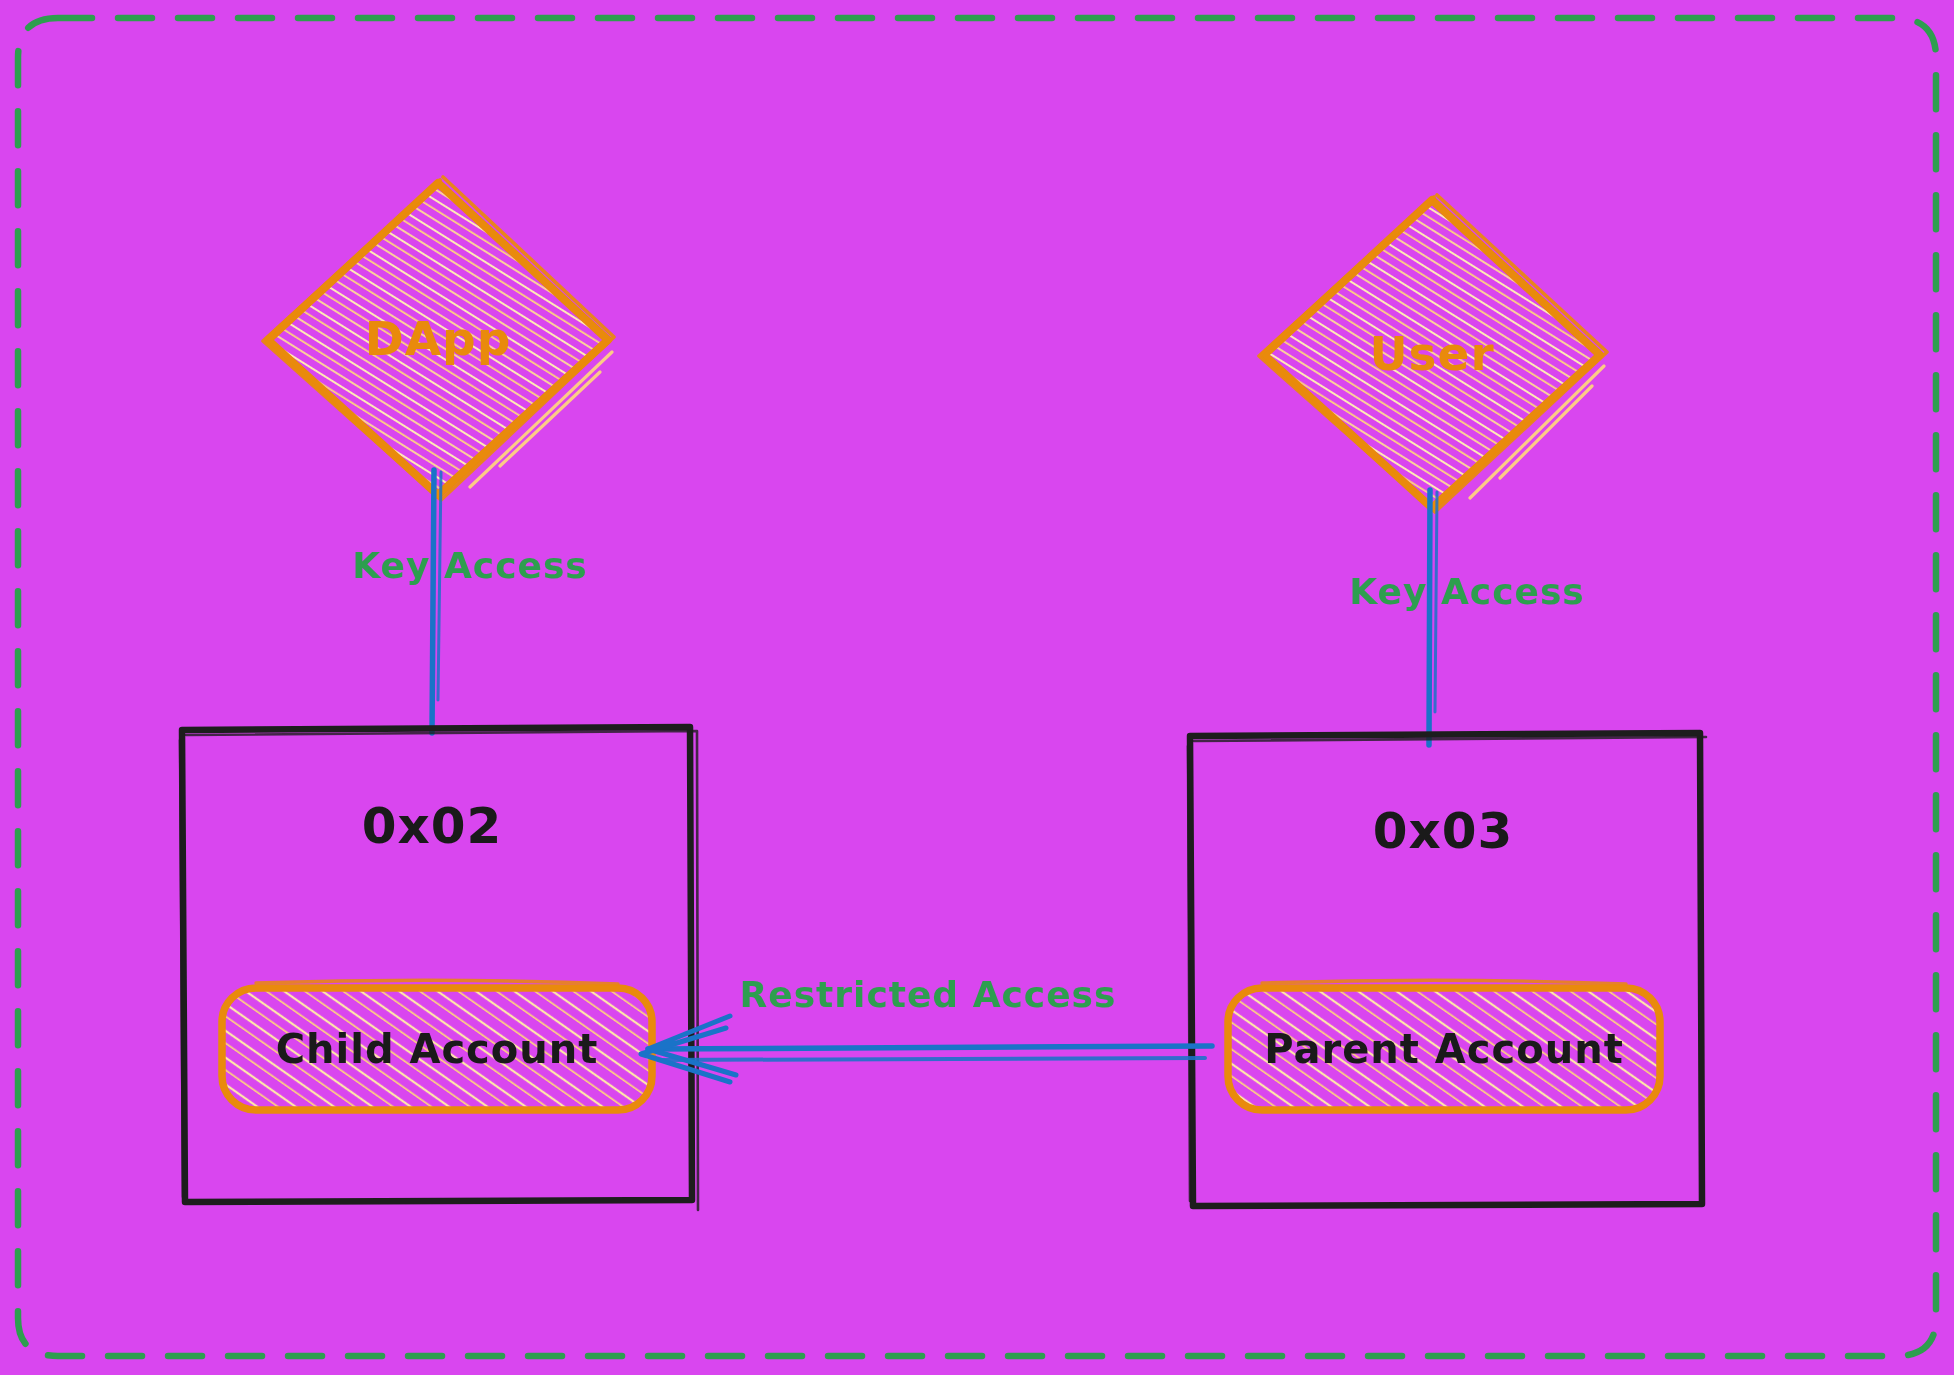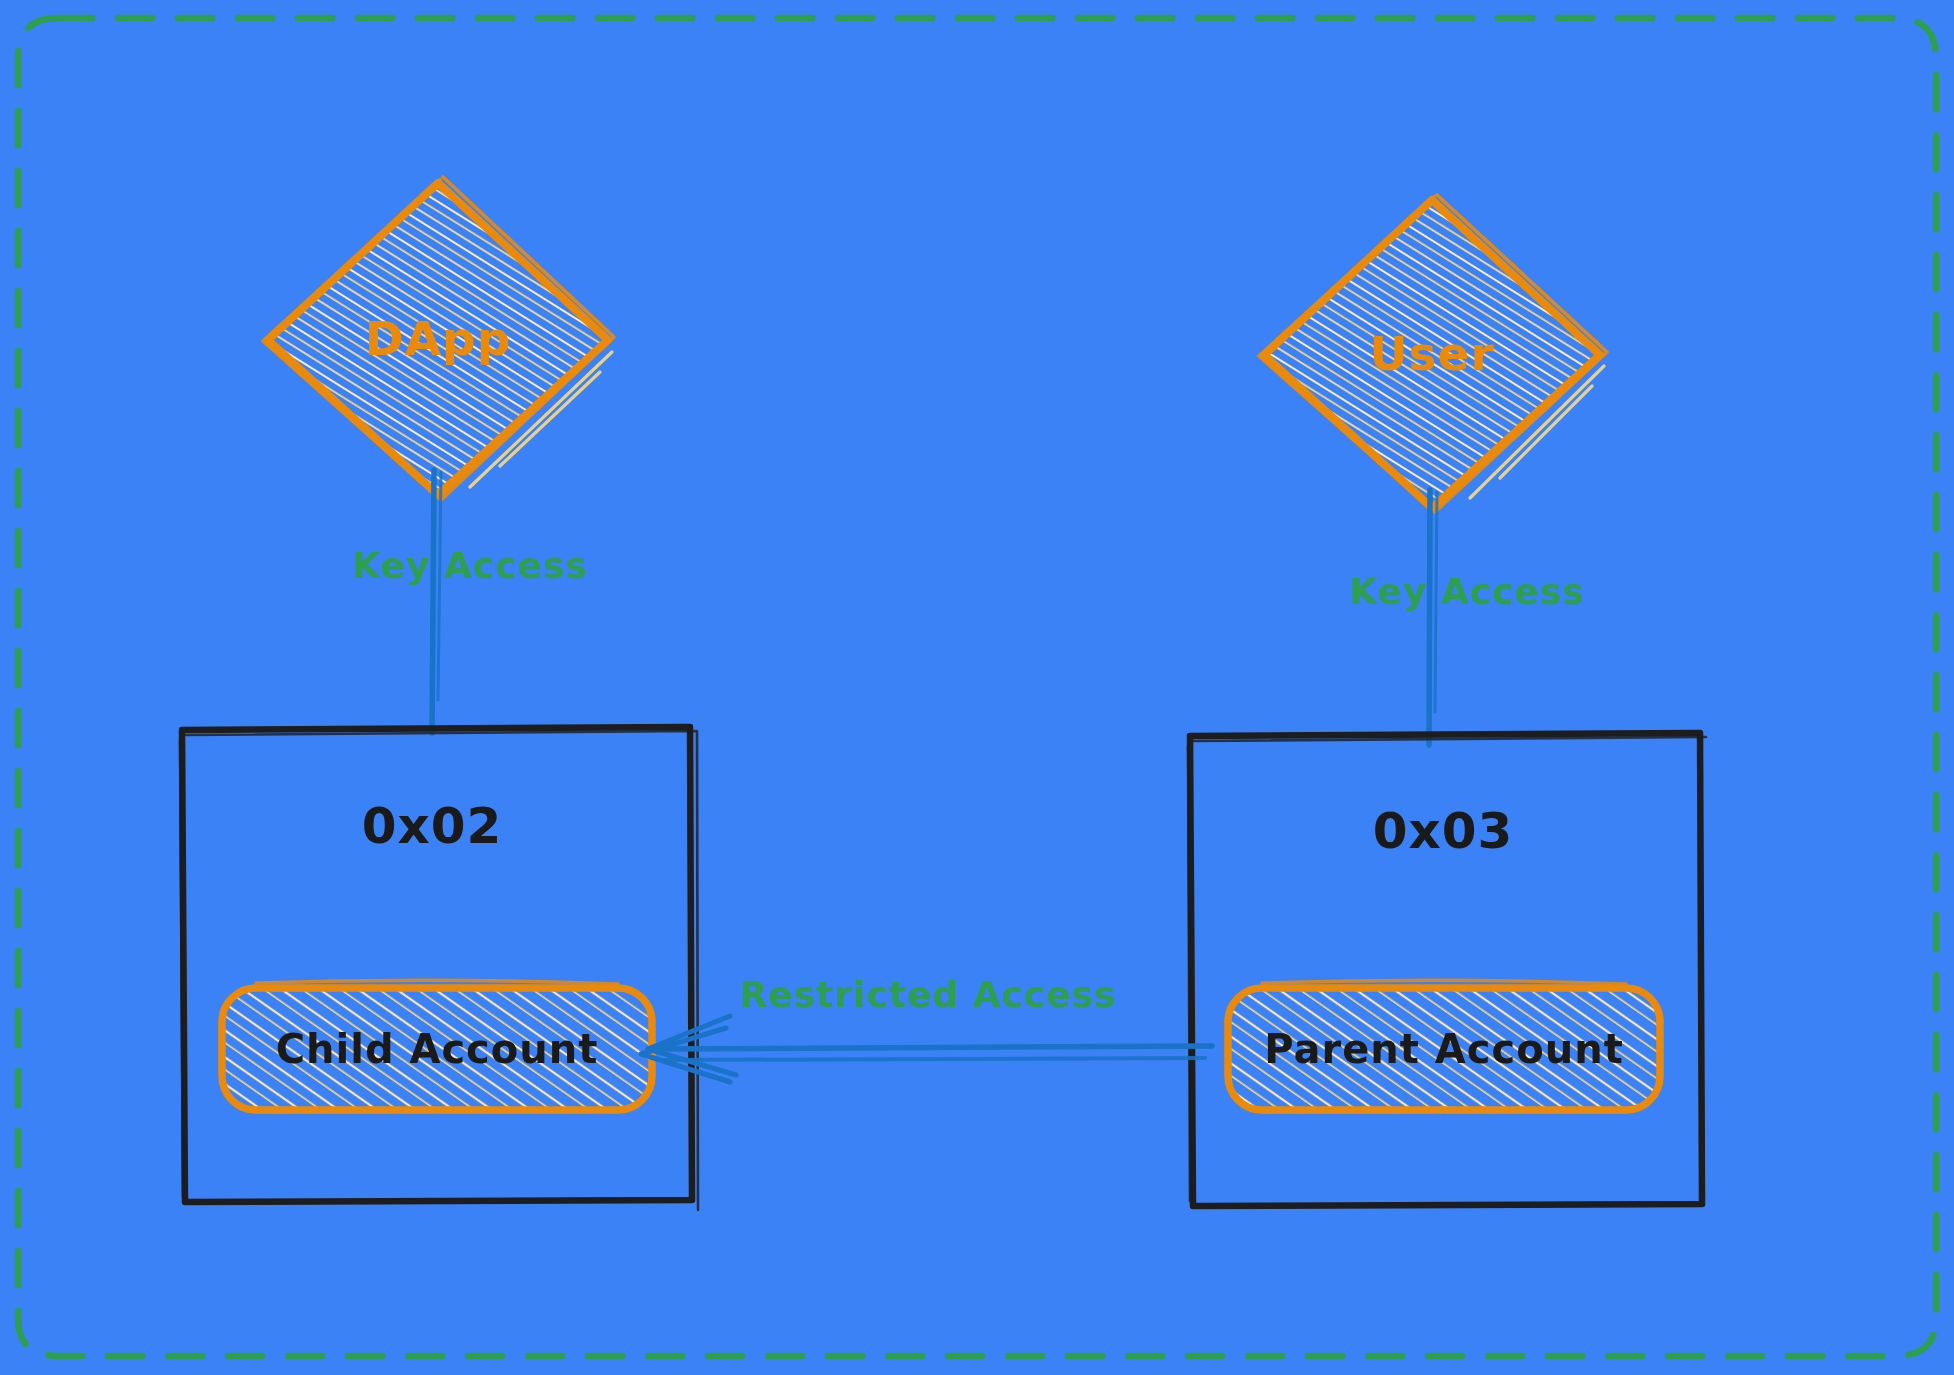--- a/index.html
+++ b/index.html
@@ -17,7 +17,7 @@
     position: relative;
     width: 1954px;
     height: 1375px;
-    background: #3b82f6;
+    background: #d946ef;
     text-align: right;
   }
   #diagram-svg {

